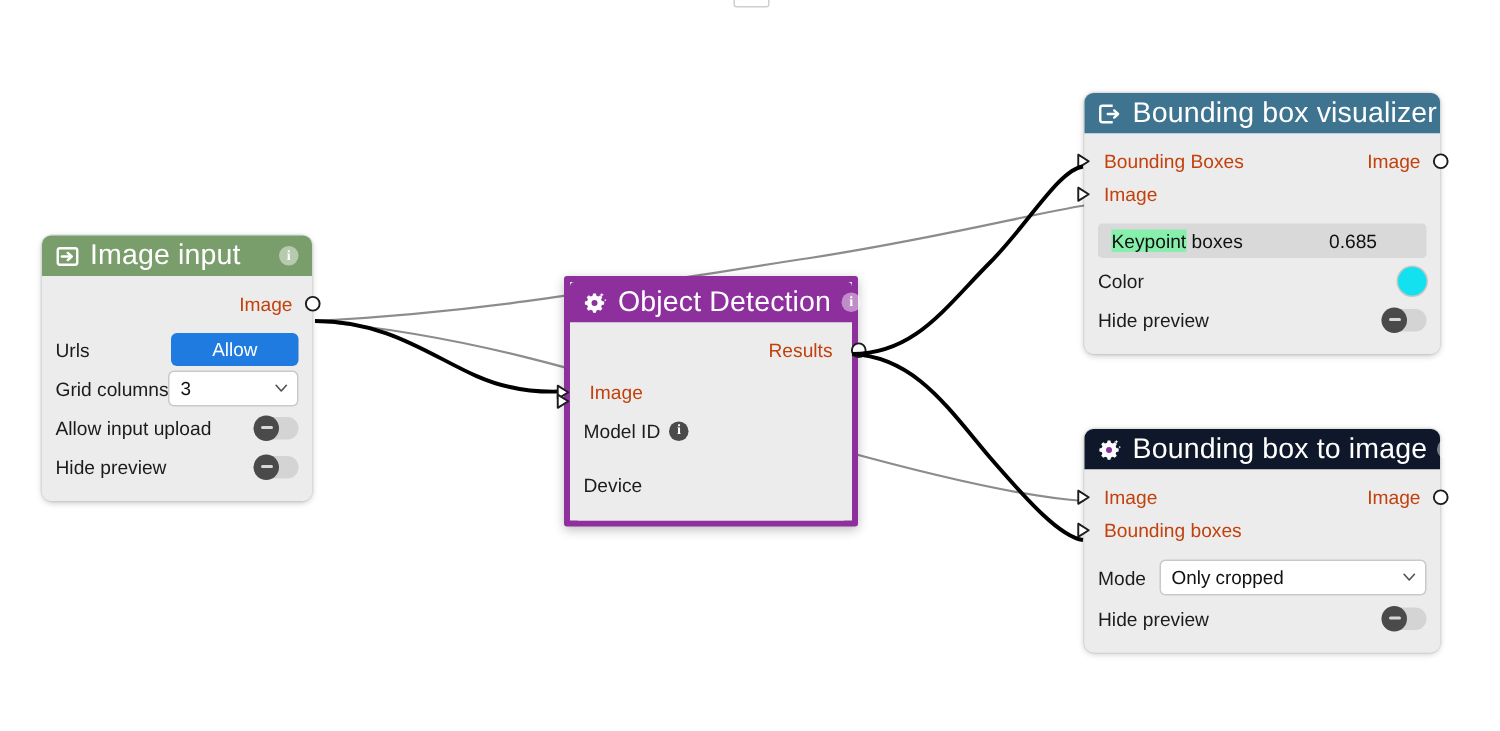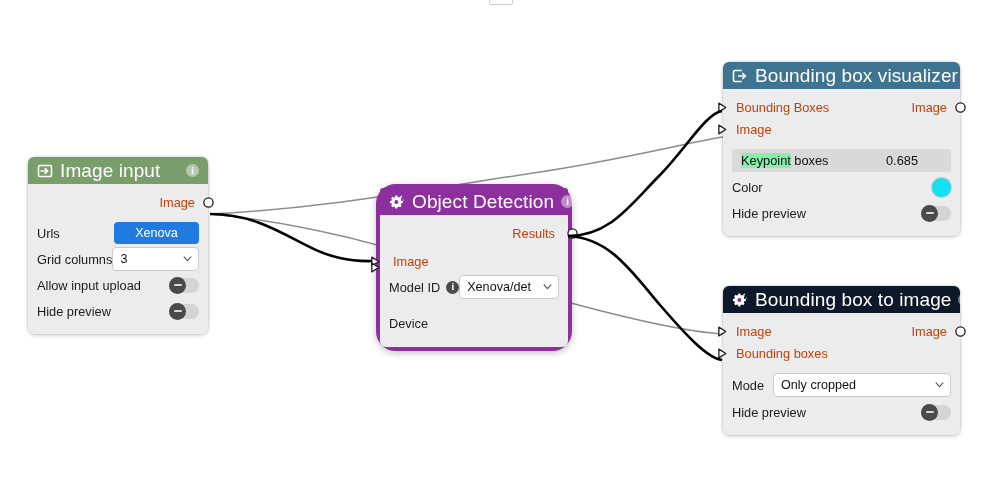--- a/index.html
+++ b/index.html
@@ -37,7 +37,7 @@
   }
   .node.selected {
     border: 4px solid #8e2f9e;
-    border-radius: 20px;
+    border-radius: 2px;
     box-shadow: 0 2px 7px rgba(0,0,0,0.25);
   }
   .node-header {

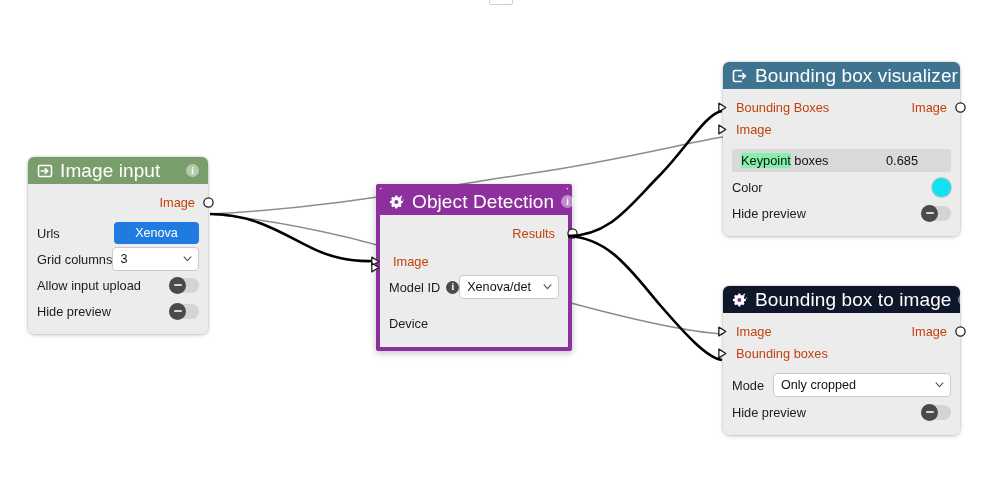--- a/index.html
+++ b/index.html
@@ -204,7 +204,7 @@
       <div class="w-row">
         <span class="w-label">Urls</span>
         <span class="w-spacer"></span>
-        <button class="btn-blue" style="width:85px;">Xenova</button>
+        <button class="btn-blue" style="width:85px;">Allow</button>
       </div>
       <div class="w-row">
         <span class="w-label">Grid columns</span>

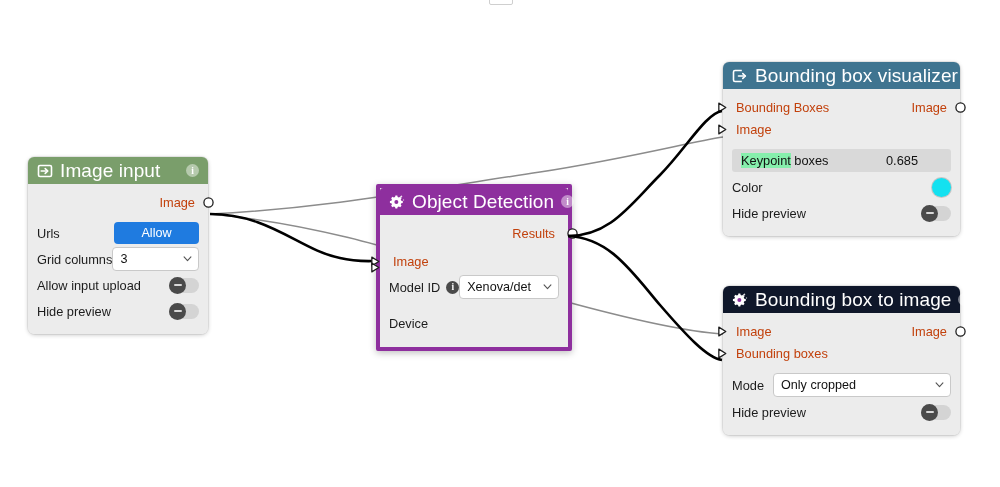--- a/index.html
+++ b/index.html
@@ -272,12 +272,6 @@
         <span class="w-label">Model ID</span>
         <span class="info-badge" style="background:#4a4a4a; margin-left:6px;">i</span>
         <span class="w-spacer"></span>
-        <span class="select" style="width:84px;">
-          <span>Xenova/det</span>
-          <svg class="chev" viewBox="0 0 10 7">
-            <path d="M1 1 L5 5.4 L9 1" fill="none" stroke="#555" stroke-width="1.3" stroke-linecap="round" stroke-linejoin="round"></path>
-          </svg>
-        </span>
       </div>
       <div class="gap"></div>
       <div class="w-row" style="height:26px;justify-content:flex-end;">

